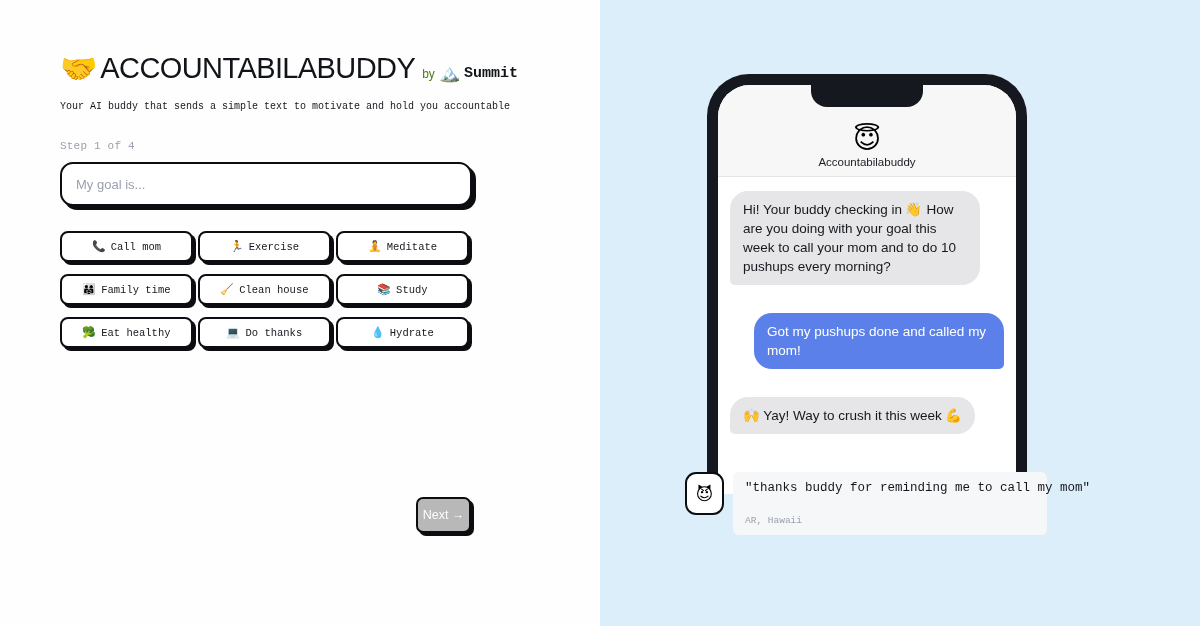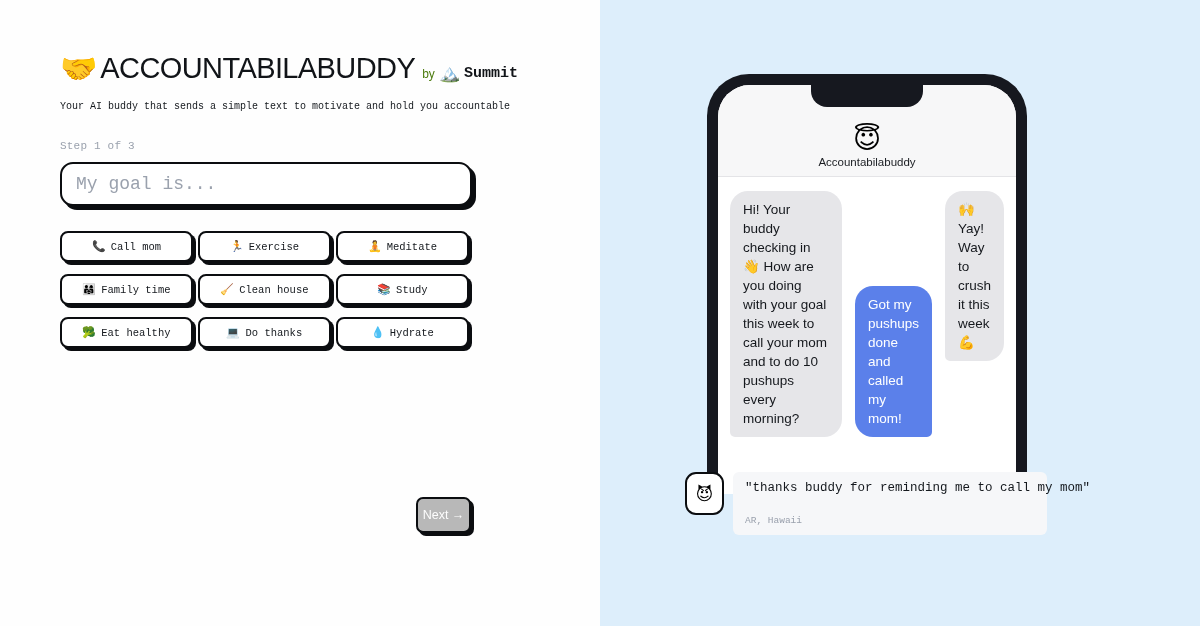--- a/index.html
+++ b/index.html
@@ -323,7 +323,7 @@
 
       <div class="tagline">Your AI buddy that sends a simple text to motivate and hold you accountable</div>
 
-      <div class="step-label">Step 1 of 3</div>
+      <div class="step-label">Step 1 of 4</div>
 
       <div class="goal-input-wrap">
         <input class="goal-input" type="text" placeholder="My goal is..." style="">

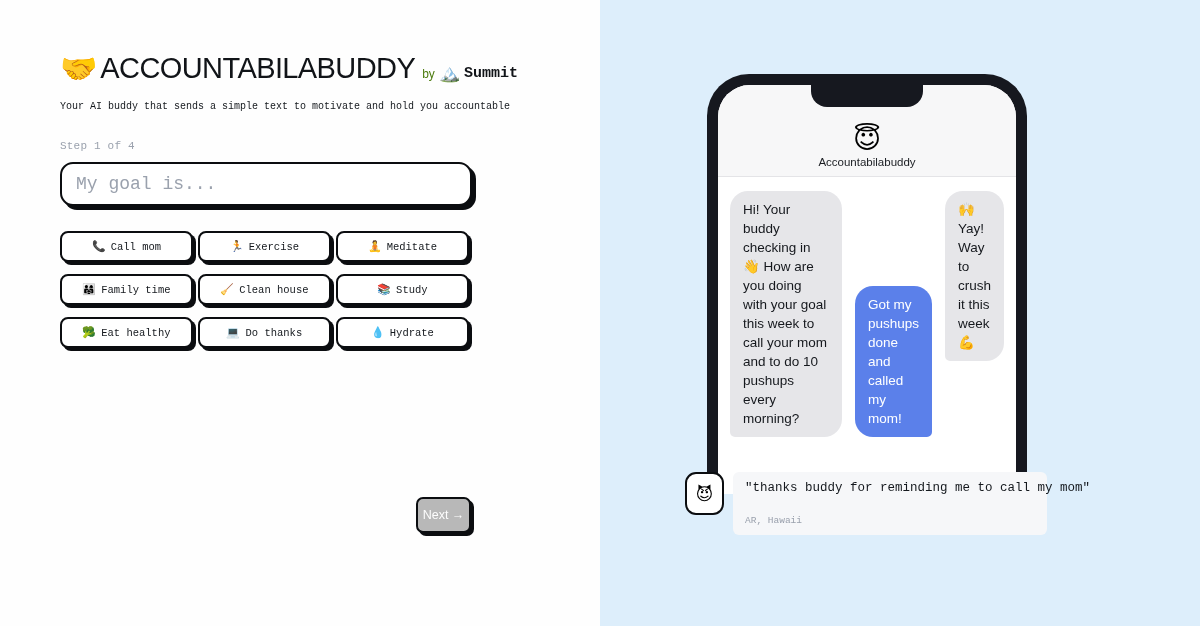--- a/index.html
+++ b/index.html
@@ -114,8 +114,8 @@
     background: #ffffff;
     box-shadow: 4px 4px 0 #0b0d10;
     padding: 0 14px;
-    font-family: Liberation Mono, monospace;
-    font-size: 18px;
+    font-family: Liberation Sans, sans-serif;
+    font-size: 13px;
     color: #14181d;
     outline: none;
   }

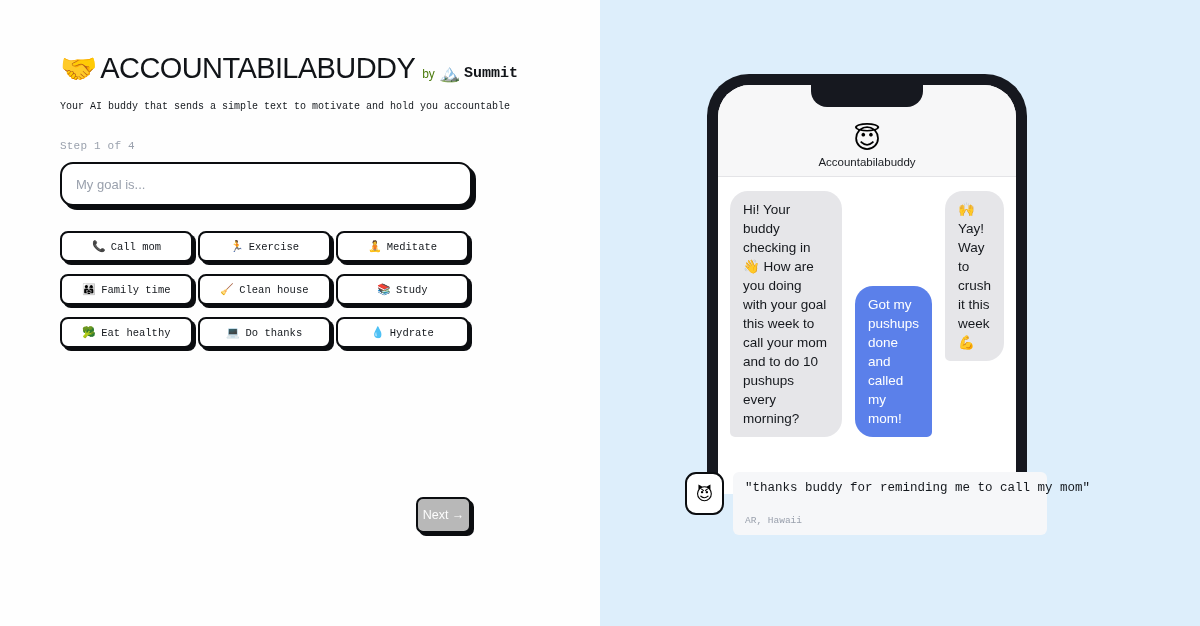--- a/index.html
+++ b/index.html
@@ -238,8 +238,8 @@
   .chat {
     padding: 14px 12px 0 12px;
     display: flex;
-    flex-direction: row;
-    gap: 13px;
+    flex-direction: column;
+    gap: 28px;
   }
   .bubble {
     max-width: 250px;

